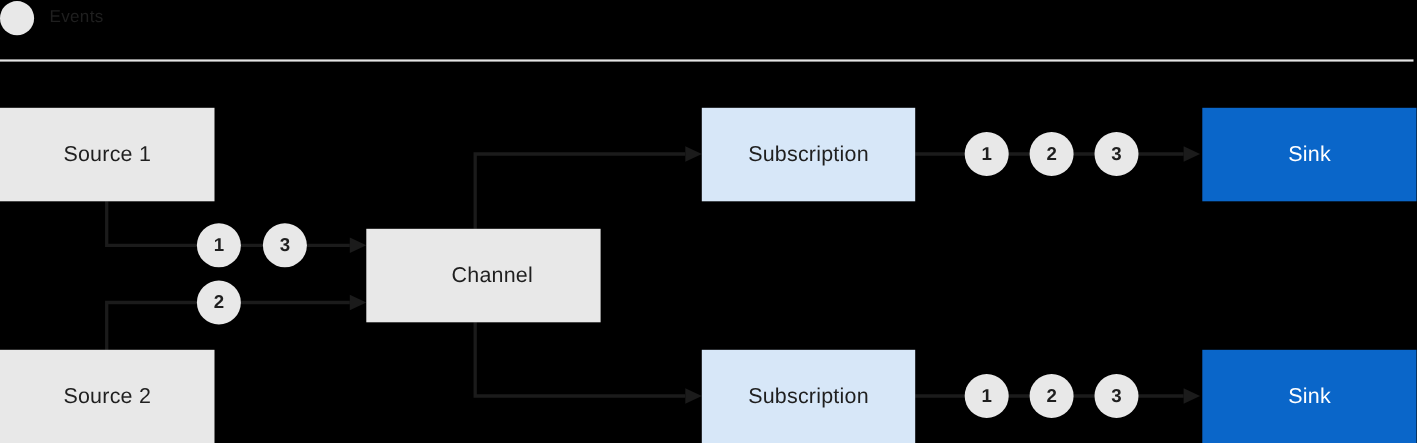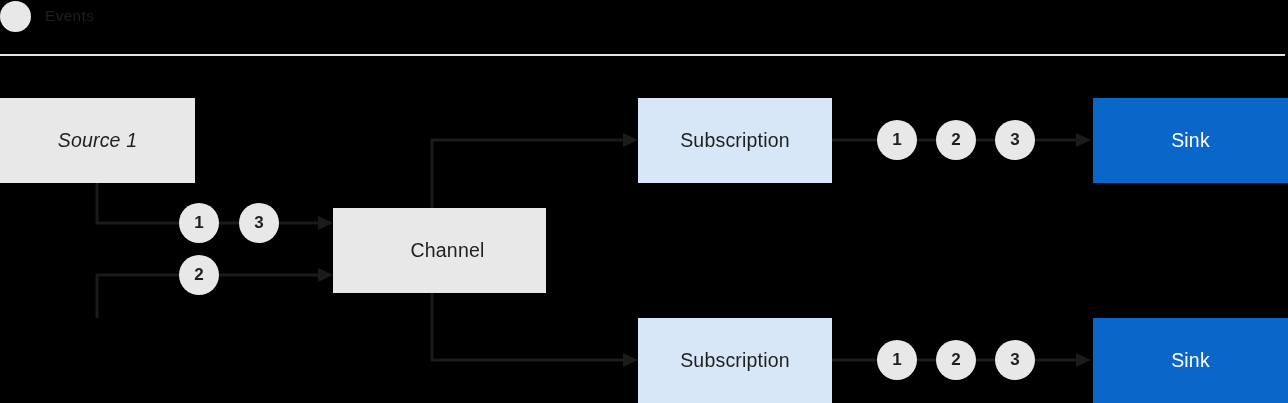--- a/index.html
+++ b/index.html
@@ -123,7 +123,7 @@
     <polygon points="1076,353 1076,367 1091,360"></polygon>
   </svg>
 
-  <div class="node gray" style="left:0px; top:98px; width:195px; height:85px;font-style:italic;">
+  <div class="node gray" style="left:0px; top:98px; width:195px; height:85px;">
     <span>Source 1</span>
   </div>
 

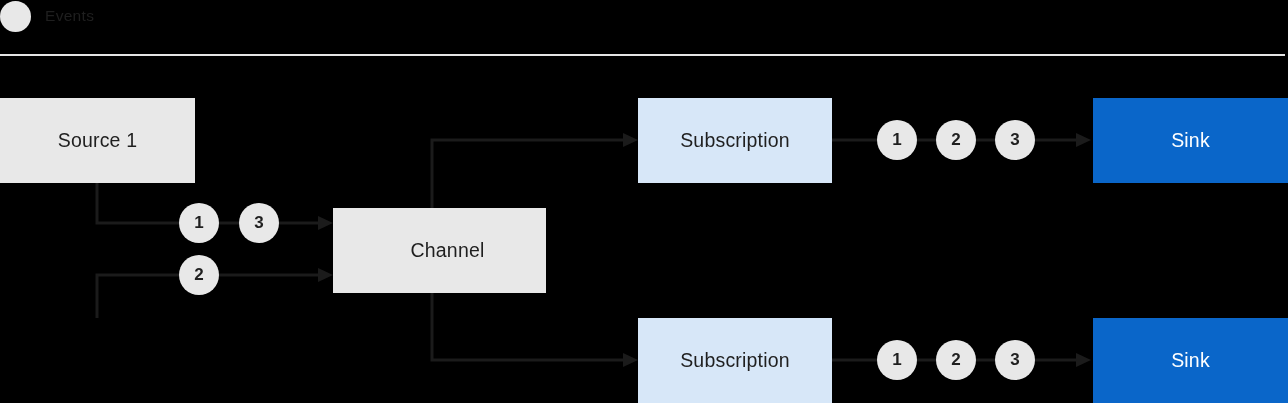--- a/index.html
+++ b/index.html
@@ -127,6 +127,9 @@
     <span>Source 1</span>
   </div>
 
+  <div class="node gray" style="left:0px; top:318px; width:195px; height:85px;">
+    <span>Source 2</span>
+  </div>
 
   <div class="node gray" style="left:333px; top:208px; width:197px; height:85px;padding-left:16px;">
     <span>Channel</span>

